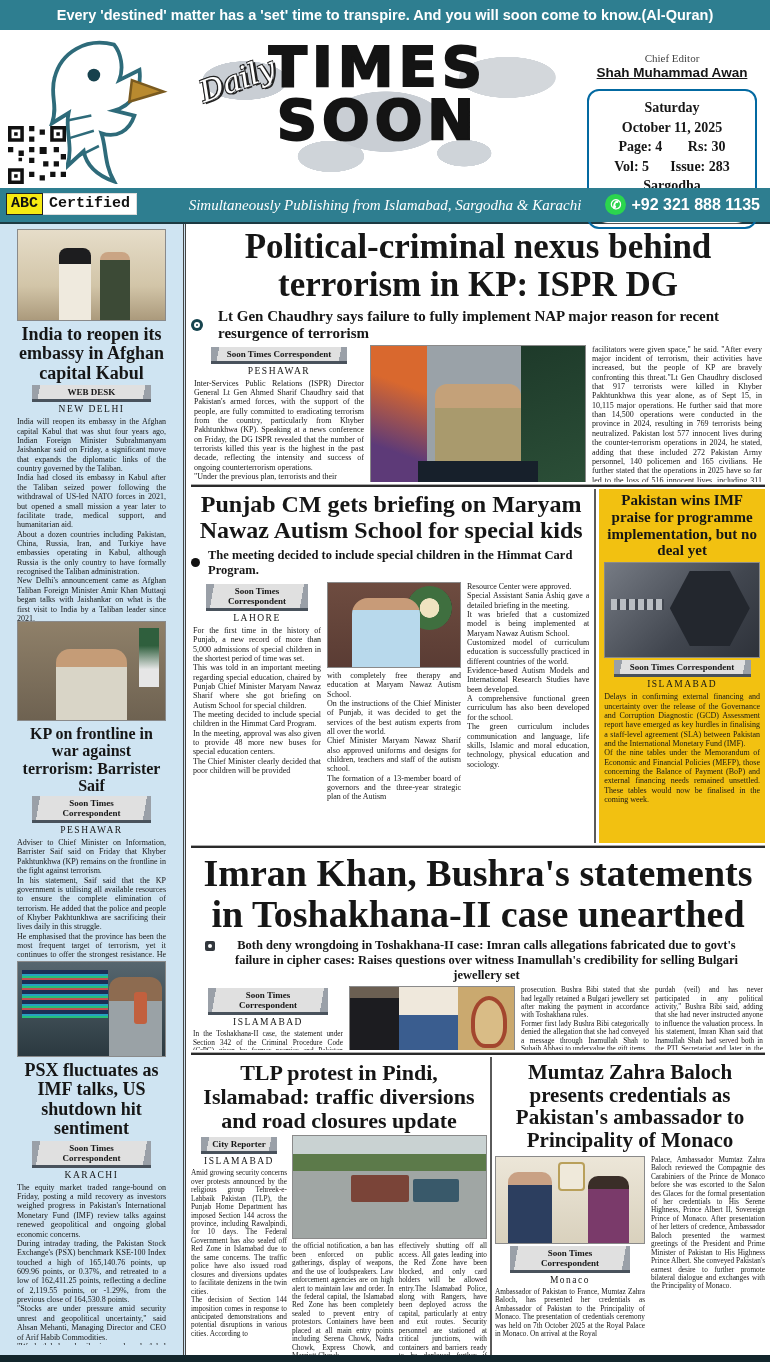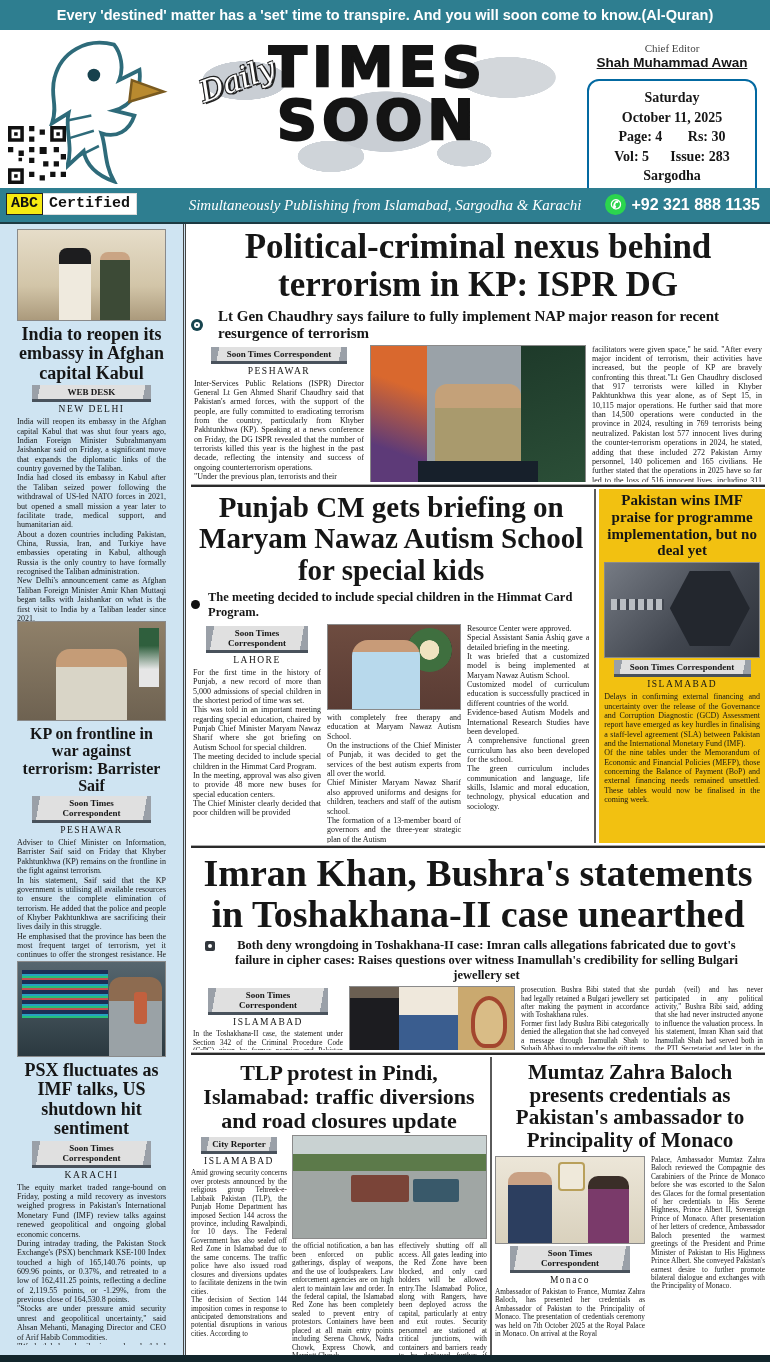--- a/index.html
+++ b/index.html
@@ -21,7 +21,7 @@
 .brand{position:relative;padding-top:10px}
 .brand-big{font-family:"DejaVu Sans",sans-serif;font-weight:bold;font-size:56px;line-height:.95;letter-spacing:5px;color:#141414;-webkit-text-stroke:2px #141414}
 .brand-script{position:absolute;left:16px;top:32px;transform:rotate(-20deg);font-style:italic;font-size:30px;font-family:"DejaVu Serif",serif;color:#fff;text-shadow:-1px -1px 0 #222,1px -1px 0 #222,-1px 1px 0 #222,2px 2px 0 #222}
-.mast-right{width:196px;padding-top:12px;text-align:center;position:relative}
+.mast-right{width:196px;padding-top:22px;text-align:center;position:relative}
 .chief-label{font-size:11px;color:#444}
 .chief-name{font-size:13.5px;font-weight:bold;text-decoration:underline;font-family:"Liberation Sans",sans-serif;margin-top:1px}
 .info-box{margin:9px auto 0;width:170px;border:2px solid #0369a1;border-radius:12px;padding:7px 4px 6px;font-weight:bold;font-size:14px;line-height:1.4}

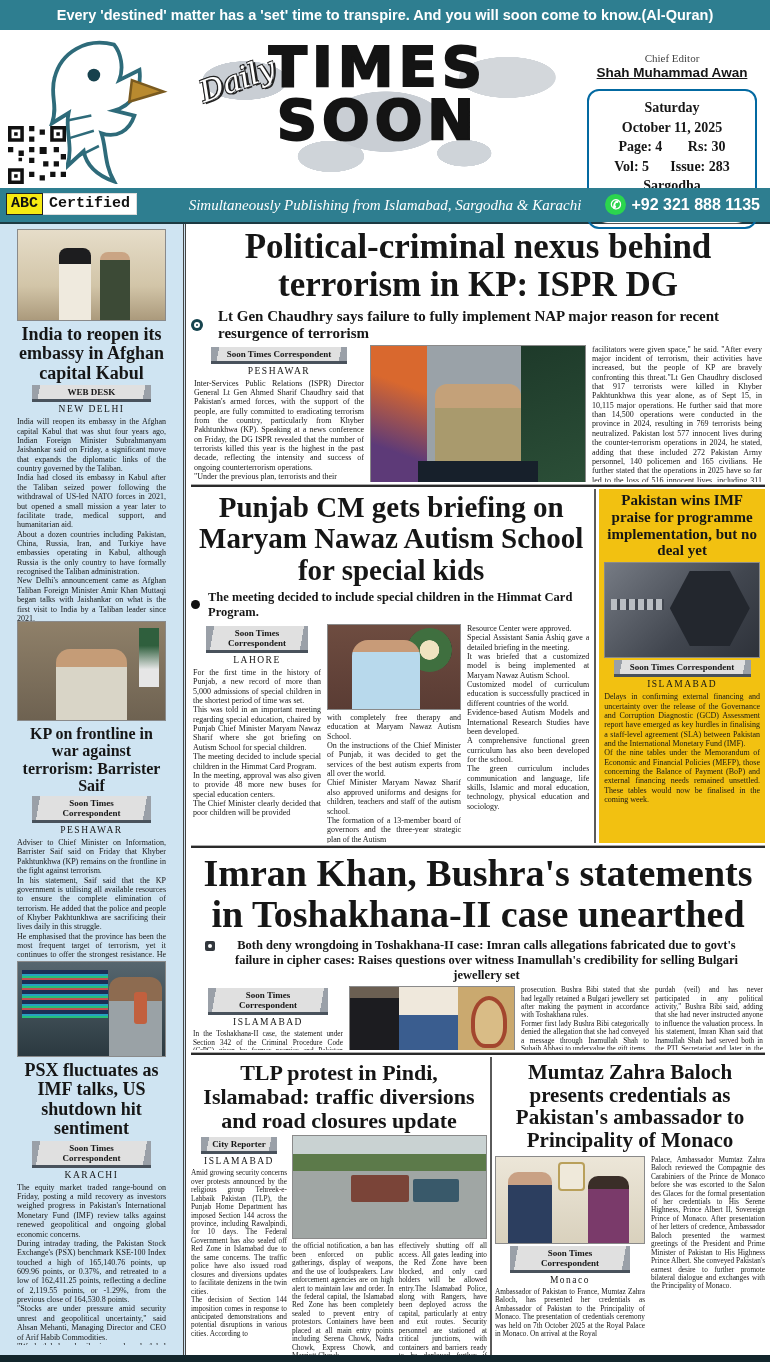--- a/index.html
+++ b/index.html
@@ -79,7 +79,7 @@
 
 .midrow{display:flex;height:354px;overflow:hidden}
 .art-punjab{width:406px;overflow:hidden}
-.art-punjab h2{font-size:29px;margin-top:3px}
+.art-punjab h2{font-size:24px;margin-top:3px}
 .bullet-line{display:flex;align-items:center;gap:8px;justify-content:center;font-weight:bold;font-size:12.5px;margin:4px 0}
 .b-dot{width:9px;height:9px;border-radius:50%;background:#111;flex:none}
 .punjab-cols{display:flex;gap:6px;height:242px;padding:0 2px}

